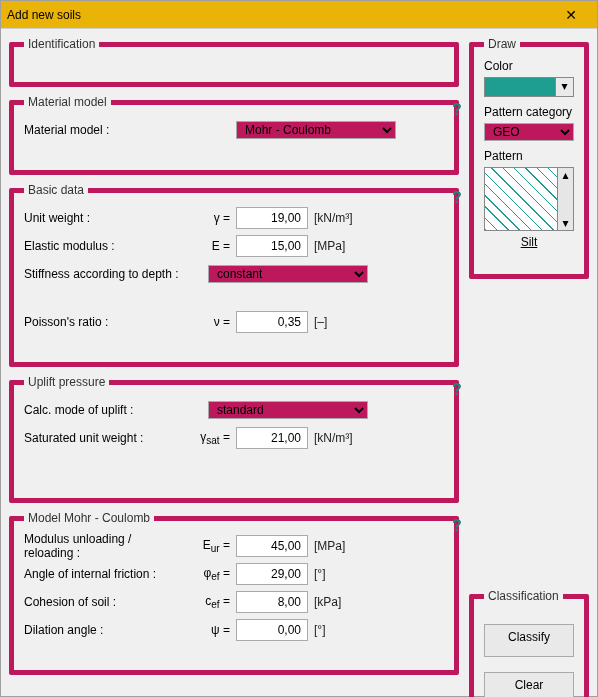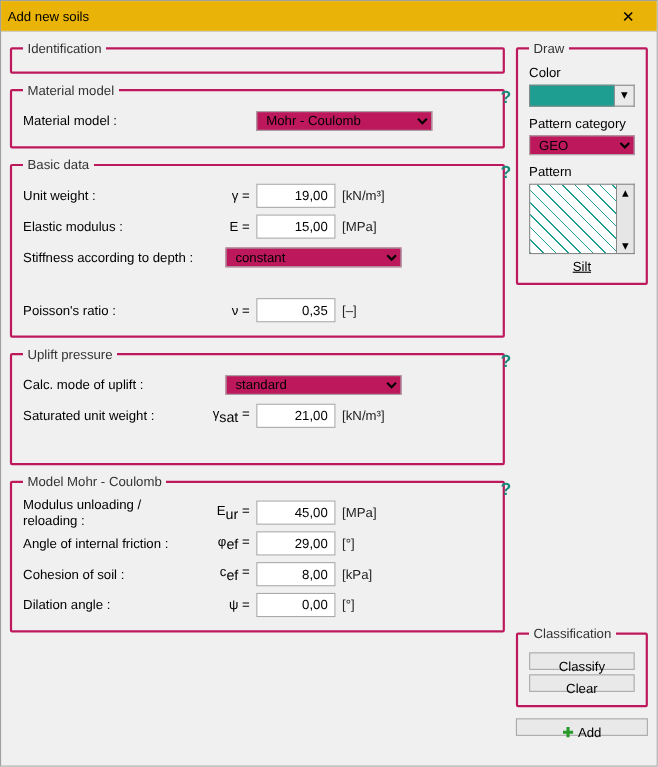--- a/index.html
+++ b/index.html
@@ -12,7 +12,7 @@
 .left { width: 450px; float: left; }
 .right { width: 120px; float: right; }
 
-fieldset { border: 2px solid #be185d; border-radius: 2px; margin: 0 0 8px 0; padding: 6px 10px 8px 10px; position: relative; }
+fieldset { border: 5px solid #be185d; border-radius: 2px; margin: 0 0 8px 0; padding: 6px 10px 25px 10px; position: relative; }
 fieldset > legend { padding: 0 4px; color: #333; }
 .help { position: absolute; right: -14px; top: -8px; width: 16px; height: 16px; color: #1a8a7a; font-weight: bold; font-size: 16px; cursor: pointer; }
 

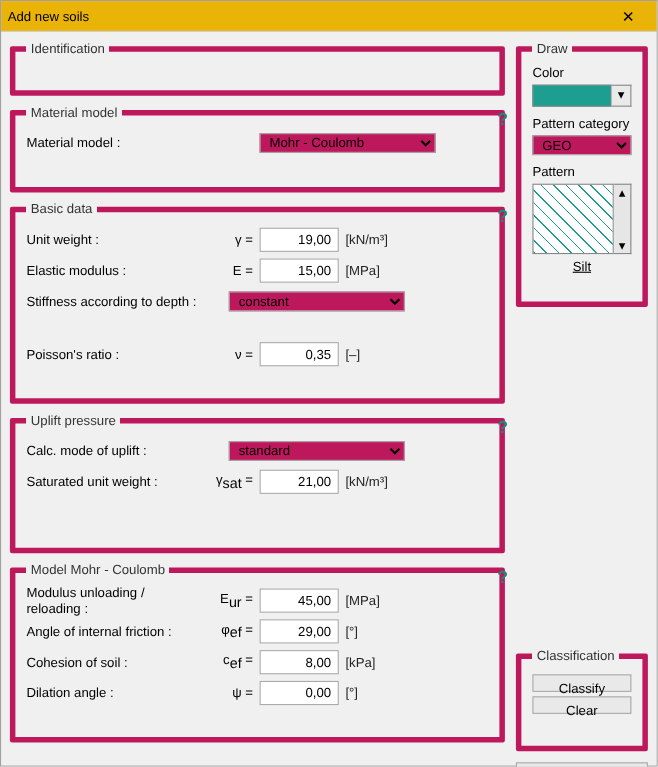--- a/index.html
+++ b/index.html
@@ -40,7 +40,7 @@
 .btn { display:block; width: 100%; height: 16px; border:1px solid #a9a9a9; background:#e9e9e9; margin: 4px 0; cursor:pointer; text-align:center; line-height:24px; }
 .btn .plus { color:#2a9a2a; font-weight:bold; margin-right:4px; }
 
-sub { font-size: 13px; }
+sub { font-size: 10px; }
 .clearfix::after { content:""; display:table; clear:both; }
 </style>
 </head>

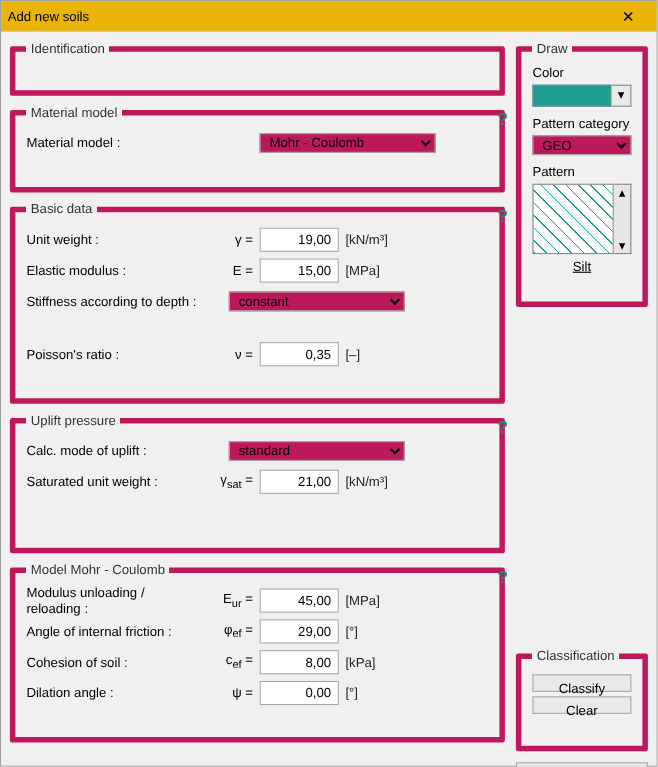--- a/index.html
+++ b/index.html
@@ -37,7 +37,7 @@
 .scroll { width: 16px; background:#e6e6e6; border:1px solid #888; border-left:none; display:flex; flex-direction:column; justify-content:space-between; align-items:center; font-size:9px; cursor:pointer; }
 .pat-name { text-align: center; margin-top: 4px; text-decoration: underline; }
 
-.btn { display:block; width: 100%; height: 16px; border:1px solid #a9a9a9; background:#e9e9e9; margin: 4px 0; cursor:pointer; text-align:center; line-height:24px; }
+.btn { display:block; width: 100%; height: 33px; border:1px solid #a9a9a9; background:#e9e9e9; margin: 15px 0; cursor:pointer; text-align:center; line-height:24px; }
 .btn .plus { color:#2a9a2a; font-weight:bold; margin-right:4px; }
 
 sub { font-size: 10px; }

